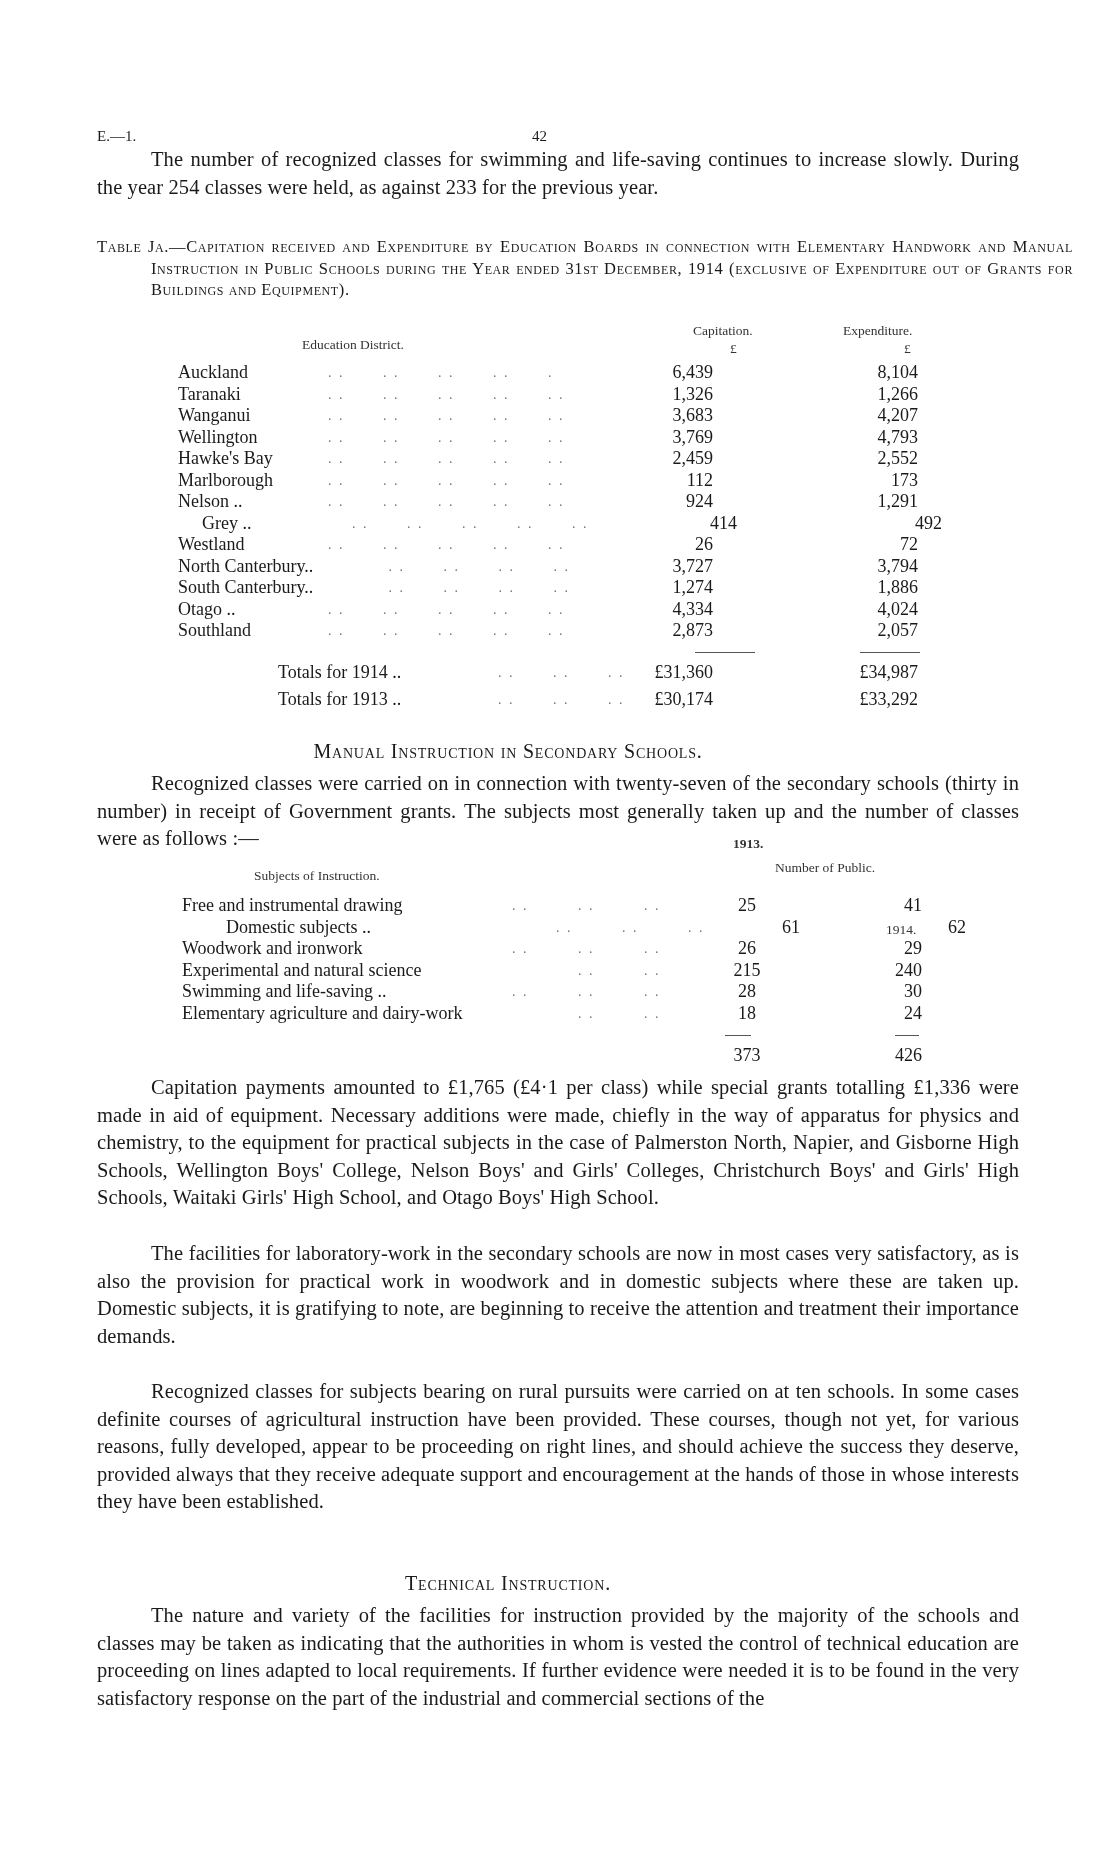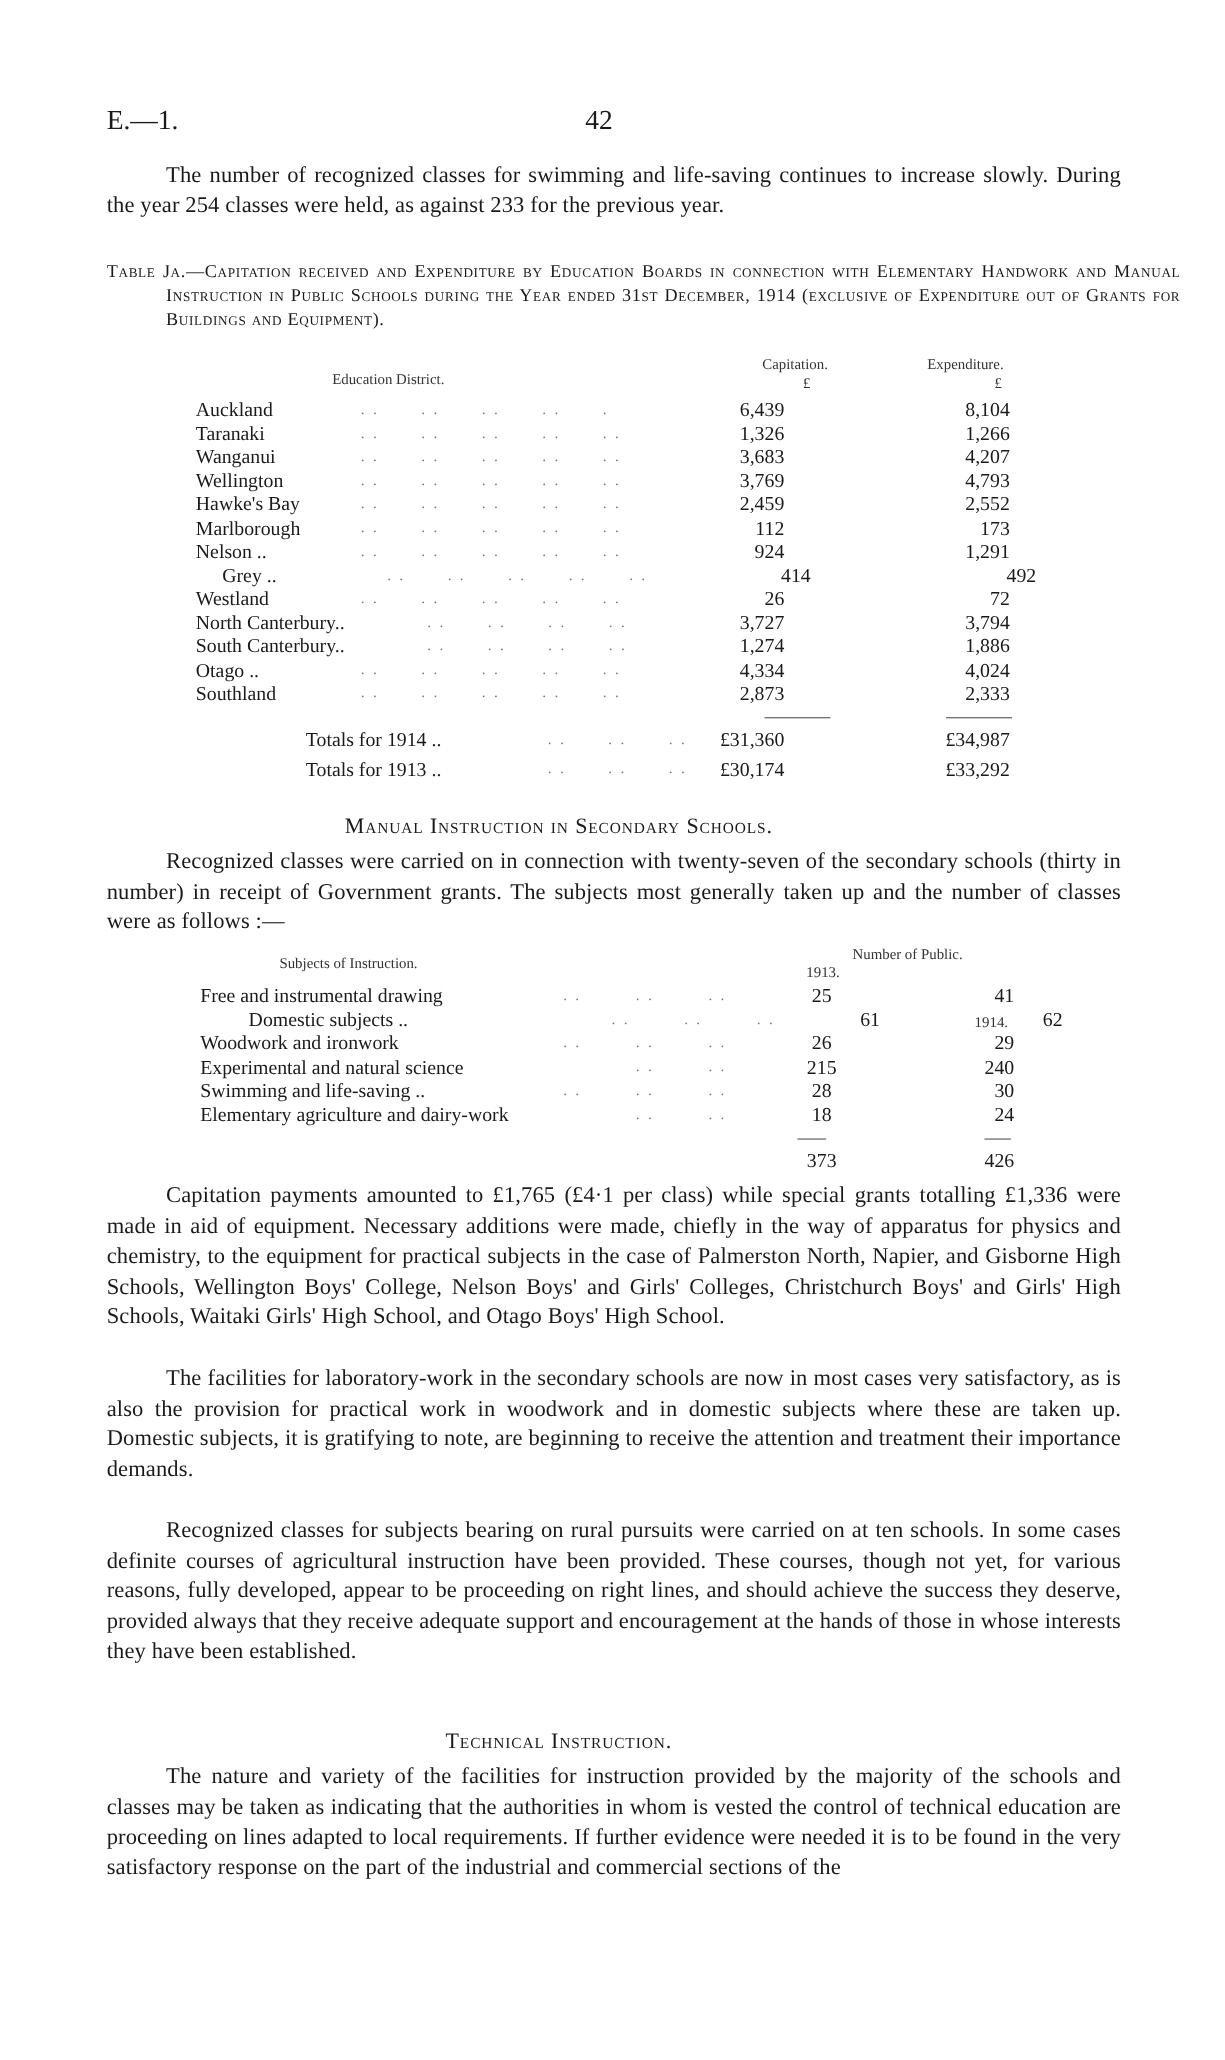--- a/index.html
+++ b/index.html
@@ -6,7 +6,7 @@
   body { width:1114px; height:1873px; position:relative; overflow:hidden;
          font-family:"Liberation Serif","DejaVu Serif",serif; color:#1a1a1a; }
   .abs { position:absolute; }
-  .hdr { font-size:25px; }
+  .hdr { font-size:15px;margin-top:32px; }
   .para { position:absolute; left:97px; width:922px; font-size:20.5px; line-height:27.5px;
           text-align:justify; text-indent:54px; letter-spacing:0.1px; }
   .ttitle { position:absolute; left:97px; width:922px; font-size:16.5px; line-height:21.5px;

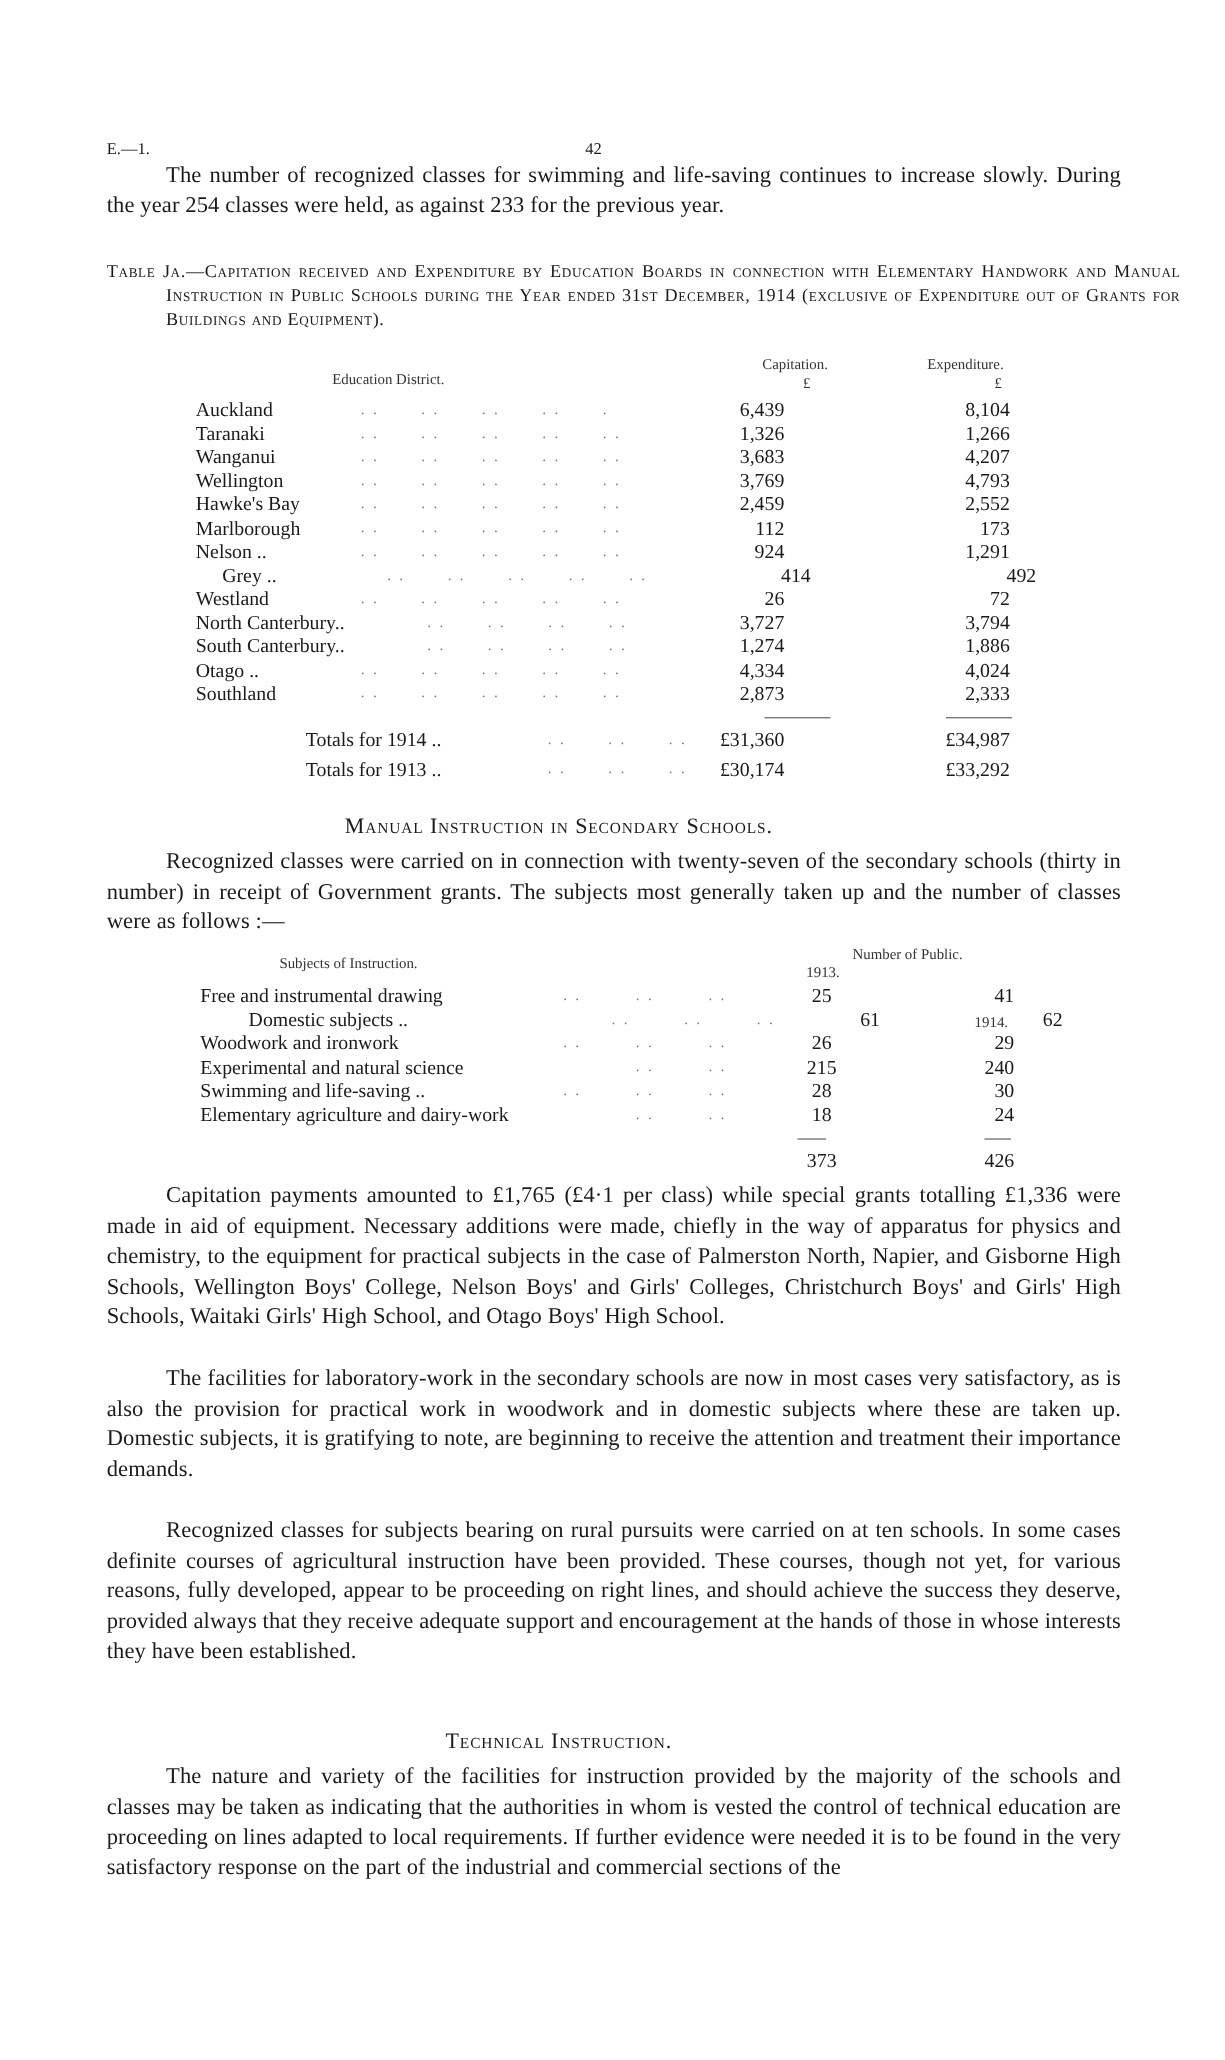--- a/index.html
+++ b/index.html
@@ -120,7 +120,7 @@
       <span class="name">Southland</span>
       <span class="dots">. .&nbsp;&nbsp;&nbsp;&nbsp;&nbsp;&nbsp;&nbsp;. .&nbsp;&nbsp;&nbsp;&nbsp;&nbsp;&nbsp;&nbsp;. .&nbsp;&nbsp;&nbsp;&nbsp;&nbsp;&nbsp;&nbsp;. .&nbsp;&nbsp;&nbsp;&nbsp;&nbsp;&nbsp;&nbsp;. .</span>
       <span class="v1">2,873</span>
-      <span class="v2">2,333</span>
+      <span class="v2">2,057</span>
     </div>
 </div>
 

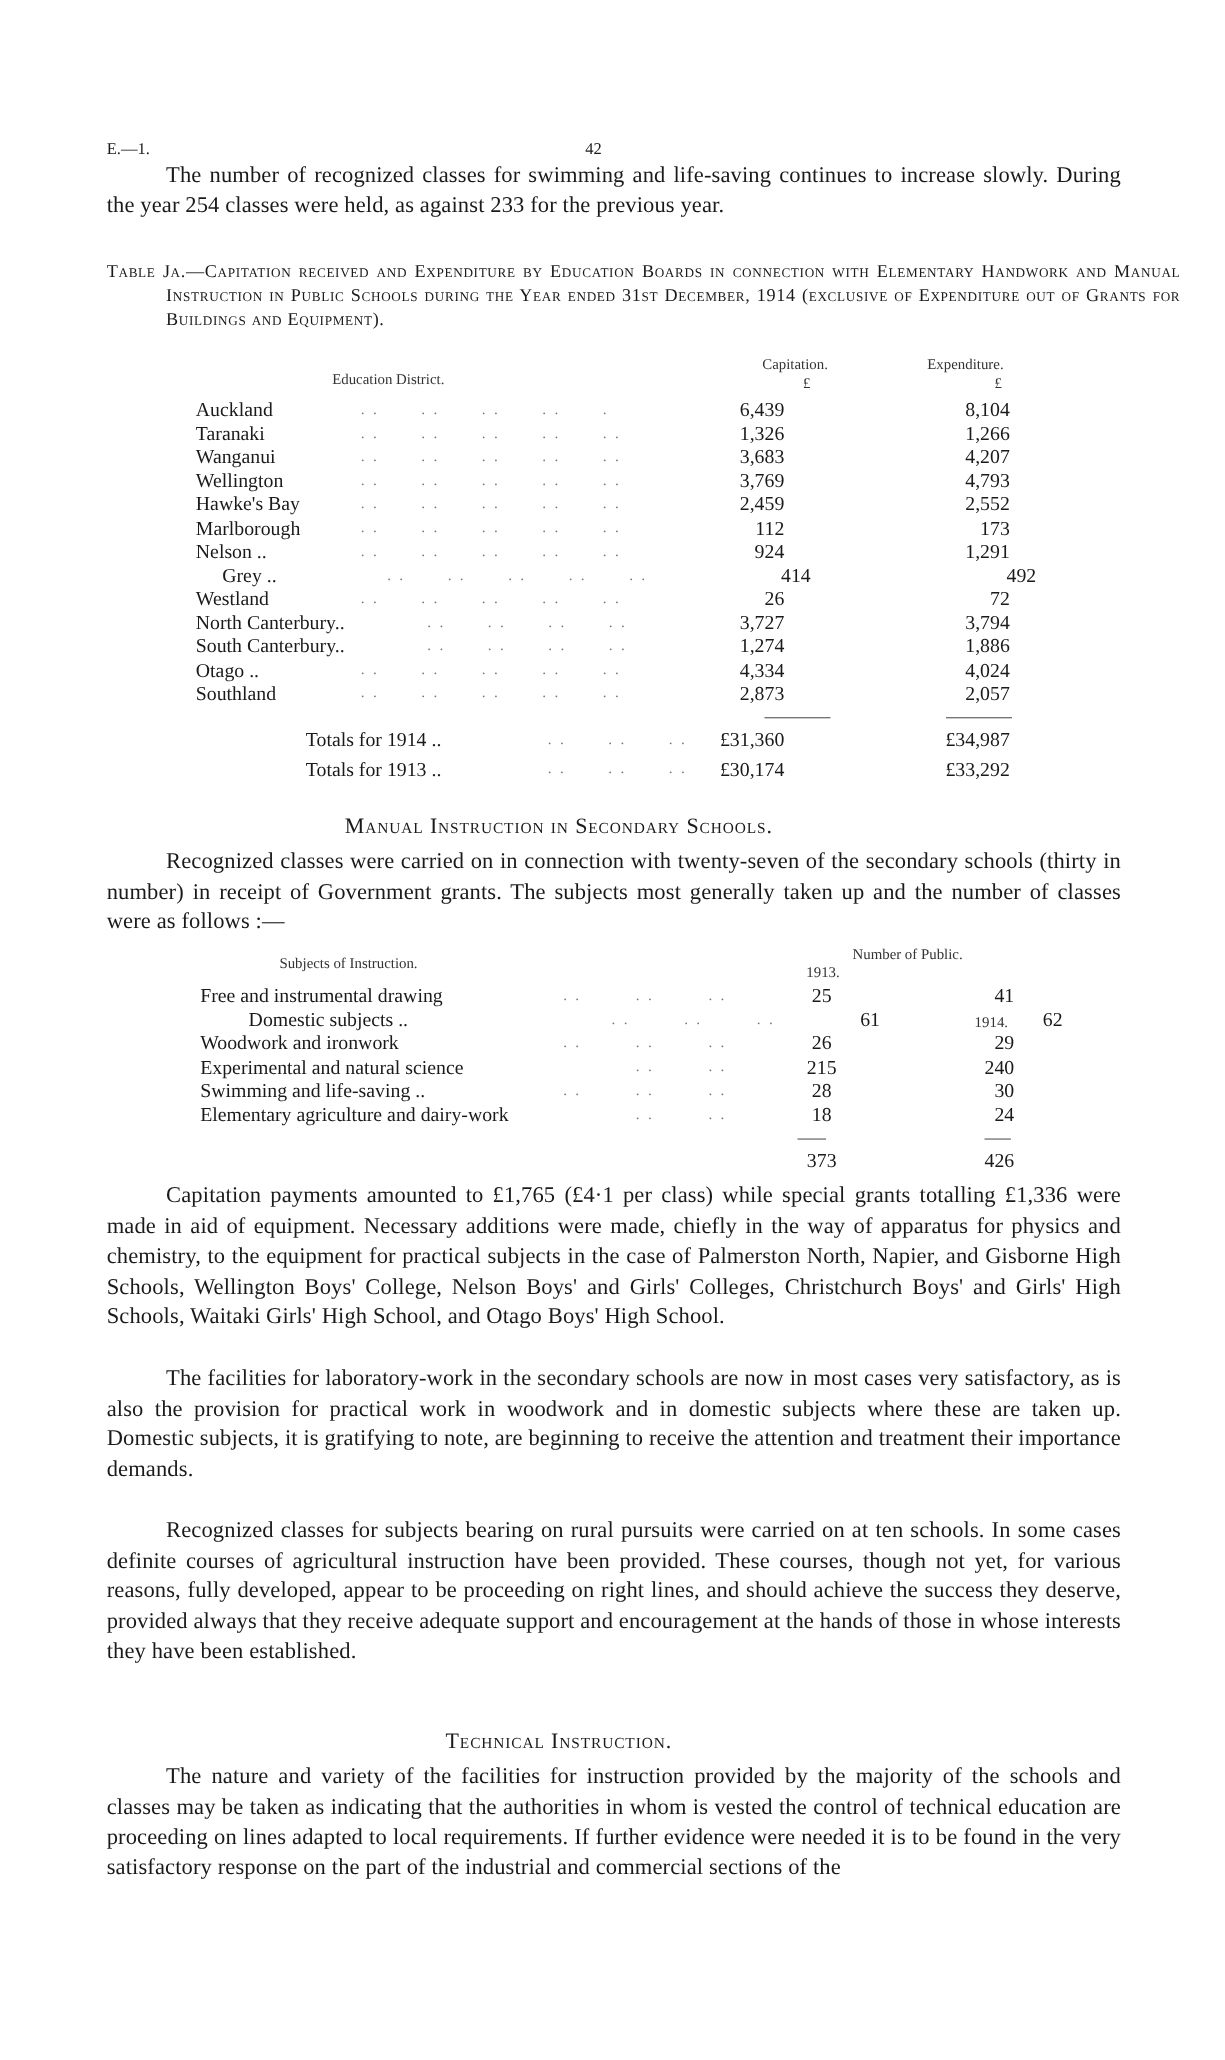--- a/index.html
+++ b/index.html
@@ -145,7 +145,7 @@
 
 <div class="abs colhead" style="left:254px; top:868px;">Subjects of Instruction.</div>
 <div class="abs colhead" style="left:775px; top:860px;">Number of Public.</div>
-<div class="abs colhead" style="left:733px; top:876px;">1913.</div>
+<div class="abs colhead" style="left:733px; top:836px;font-weight:bold;">1913.</div>
 <div class="abs colhead" style="left:886px; top:922px;">1914.</div>
 
 <div>

